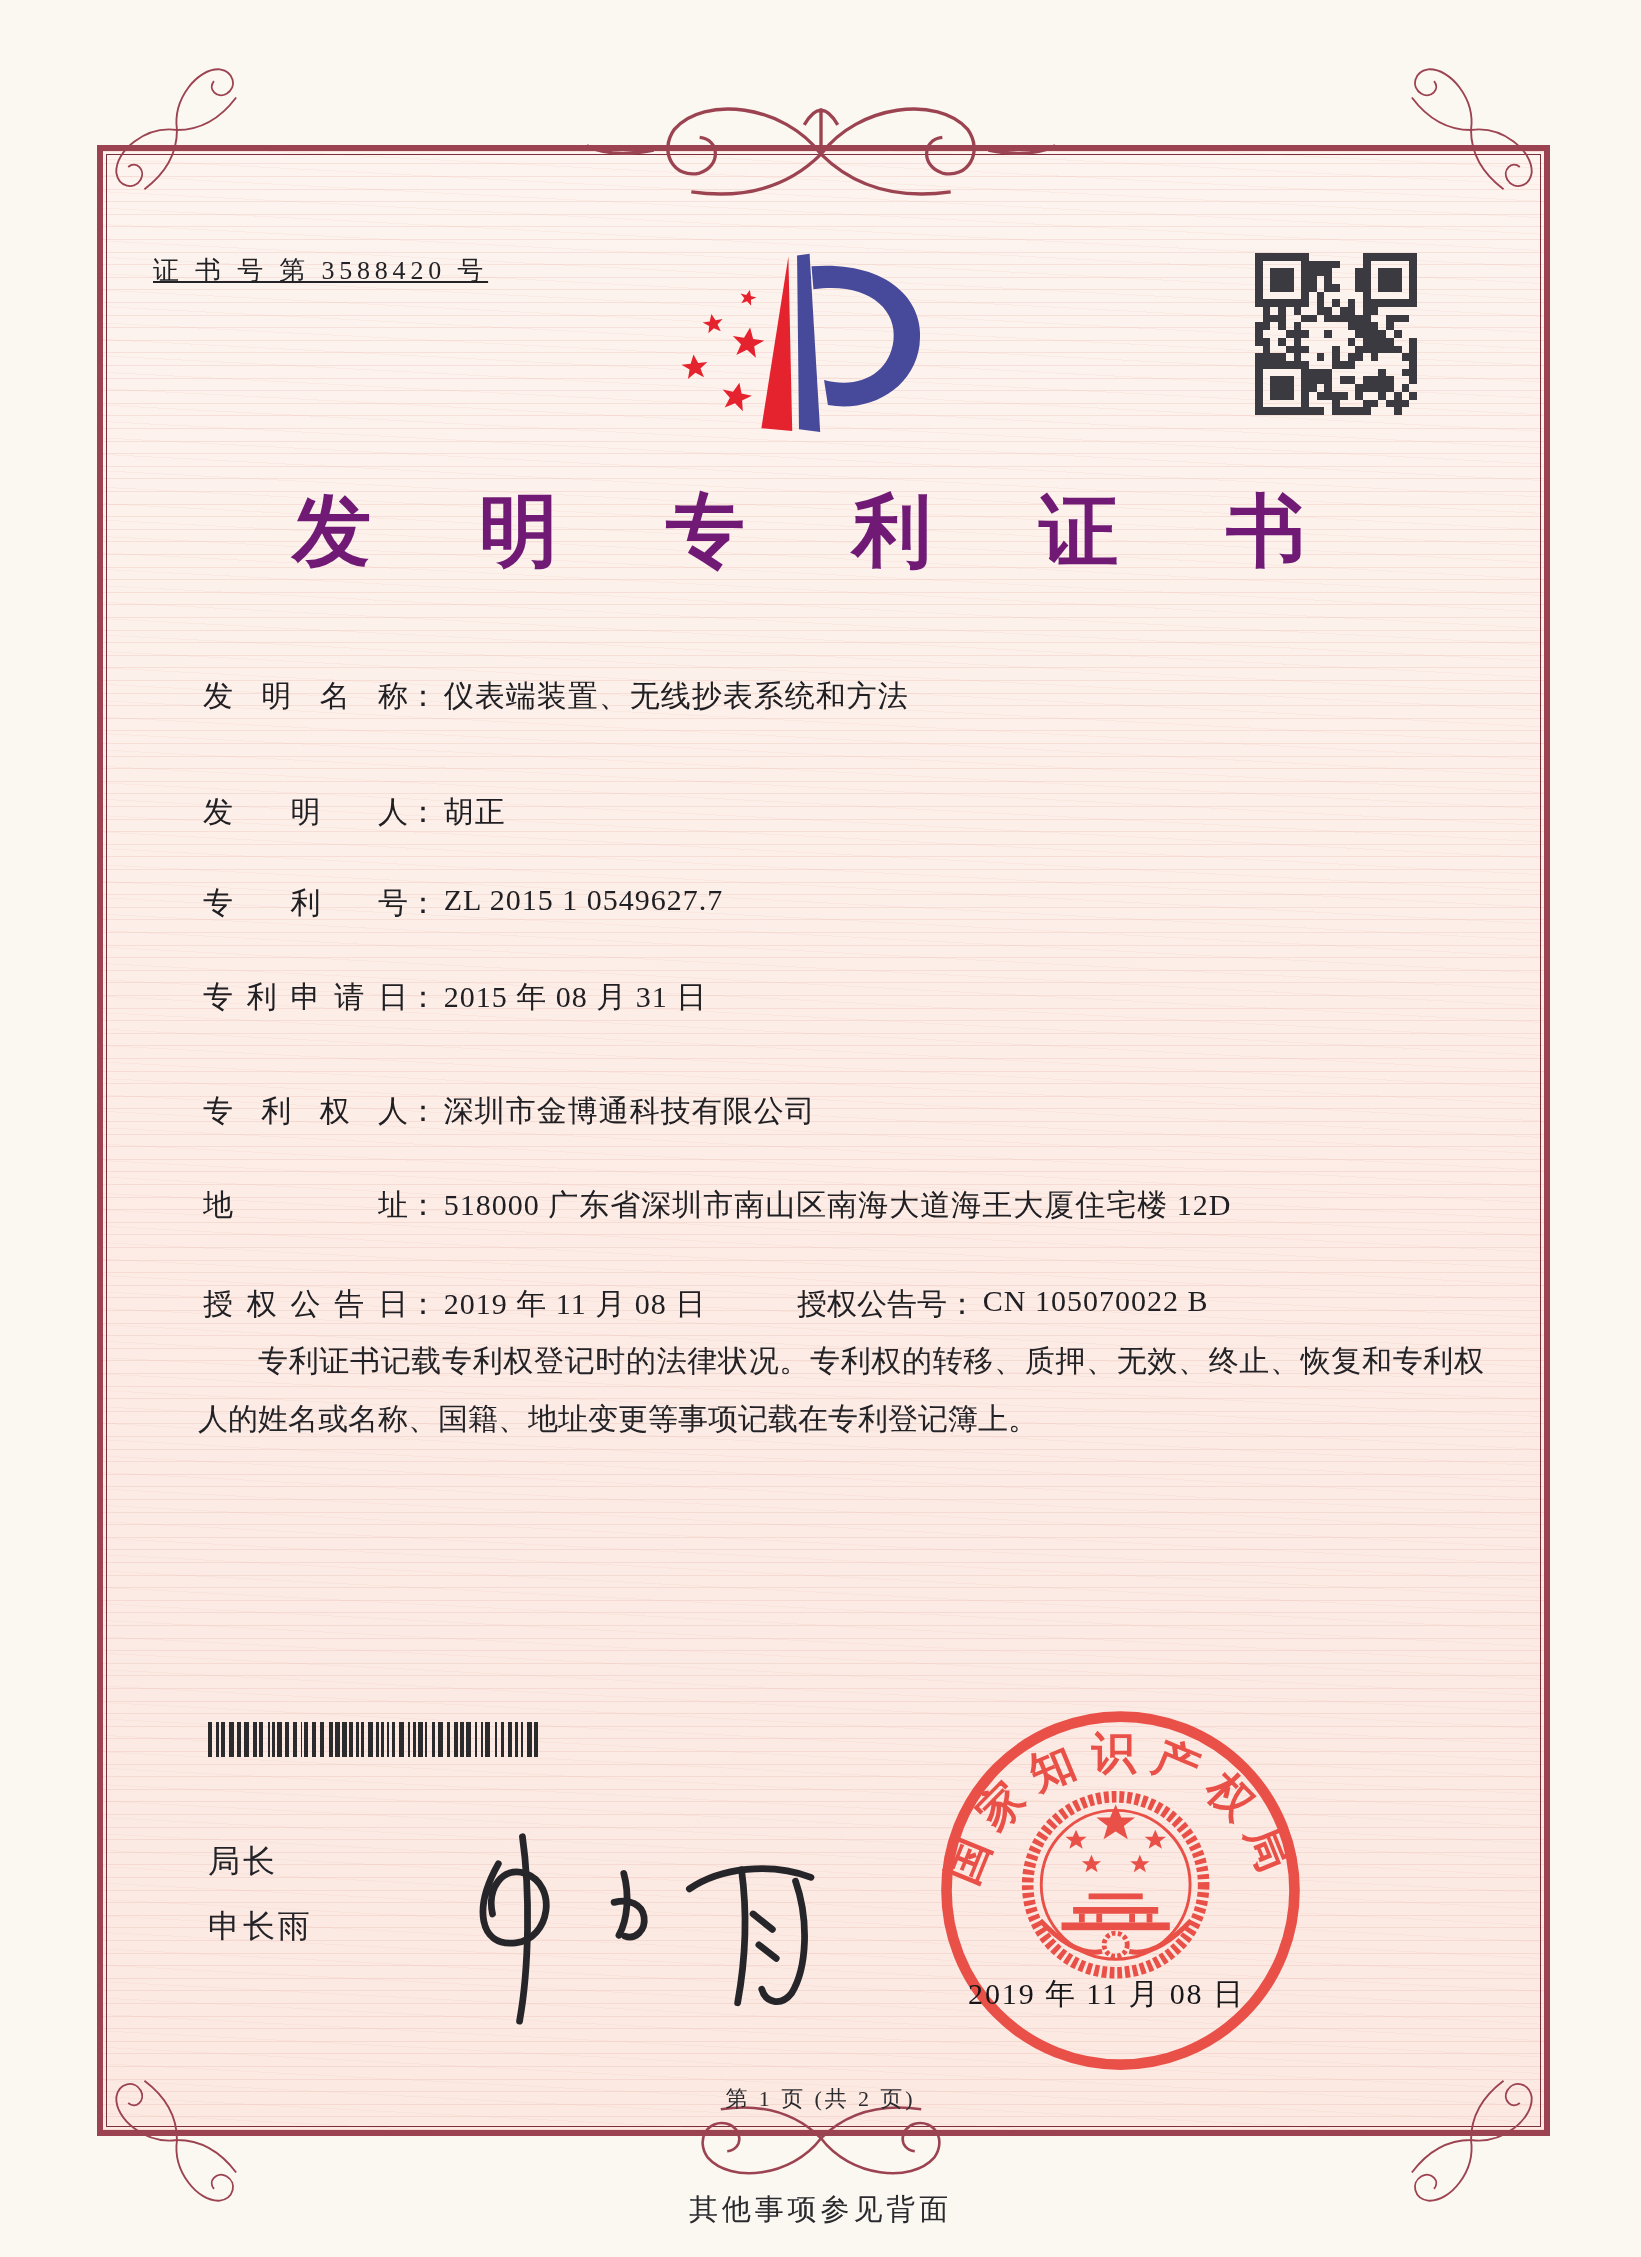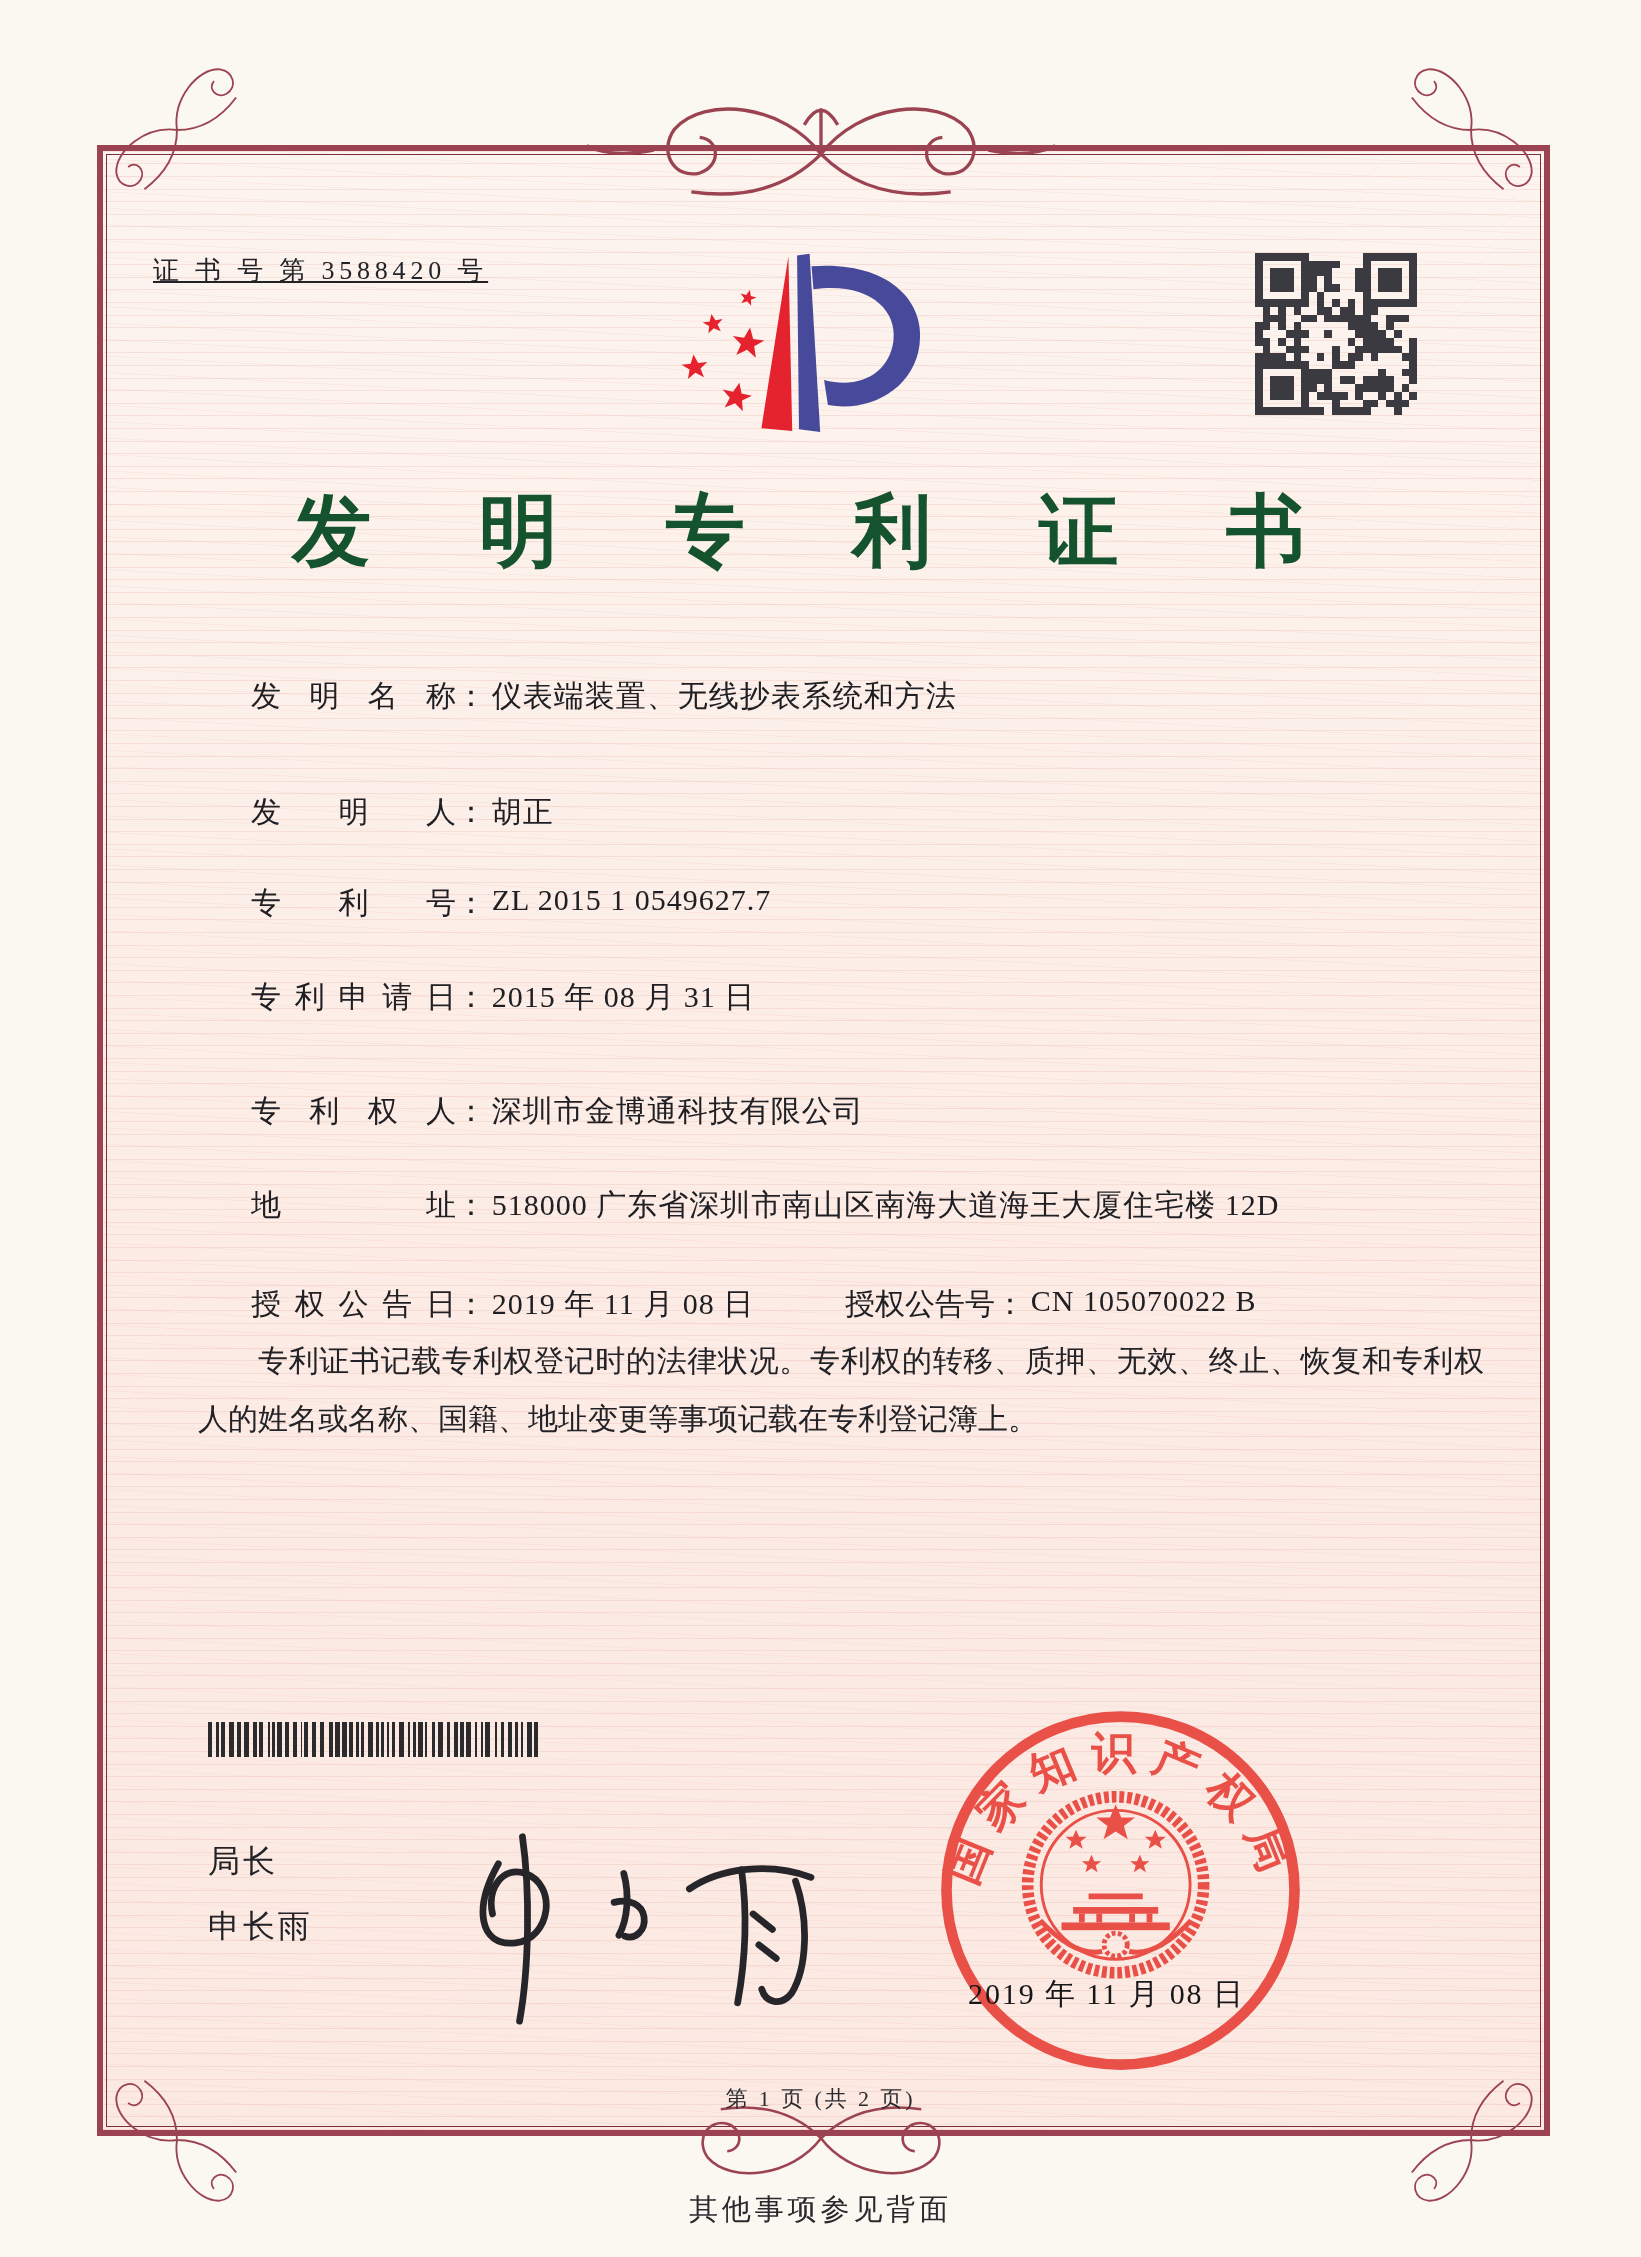--- a/index.html
+++ b/index.html
@@ -26,7 +26,7 @@
   .flourish{pointer-events:none;}
   .cert-no{left:153px;top:253px;font-size:26px;letter-spacing:4.8px;color:#232327;text-decoration:underline;}
   .title{left:0;width:1641px;top:479px;text-align:center;font-size:79px;font-weight:600;
-         letter-spacing:44px;color:#14532d;white-space:nowrap;}
+         letter-spacing:44px;color:#701a75;white-space:nowrap;}
   .frow{left:203px;width:1284px;height:39px;font-size:30px;white-space:nowrap;margin-left:48px;}
   .flabel{display:inline-block;width:205px;text-align:justify;text-align-last:justify;vertical-align:top;}
   .fcolon{display:inline-block;margin-right:5.8px;vertical-align:top;}

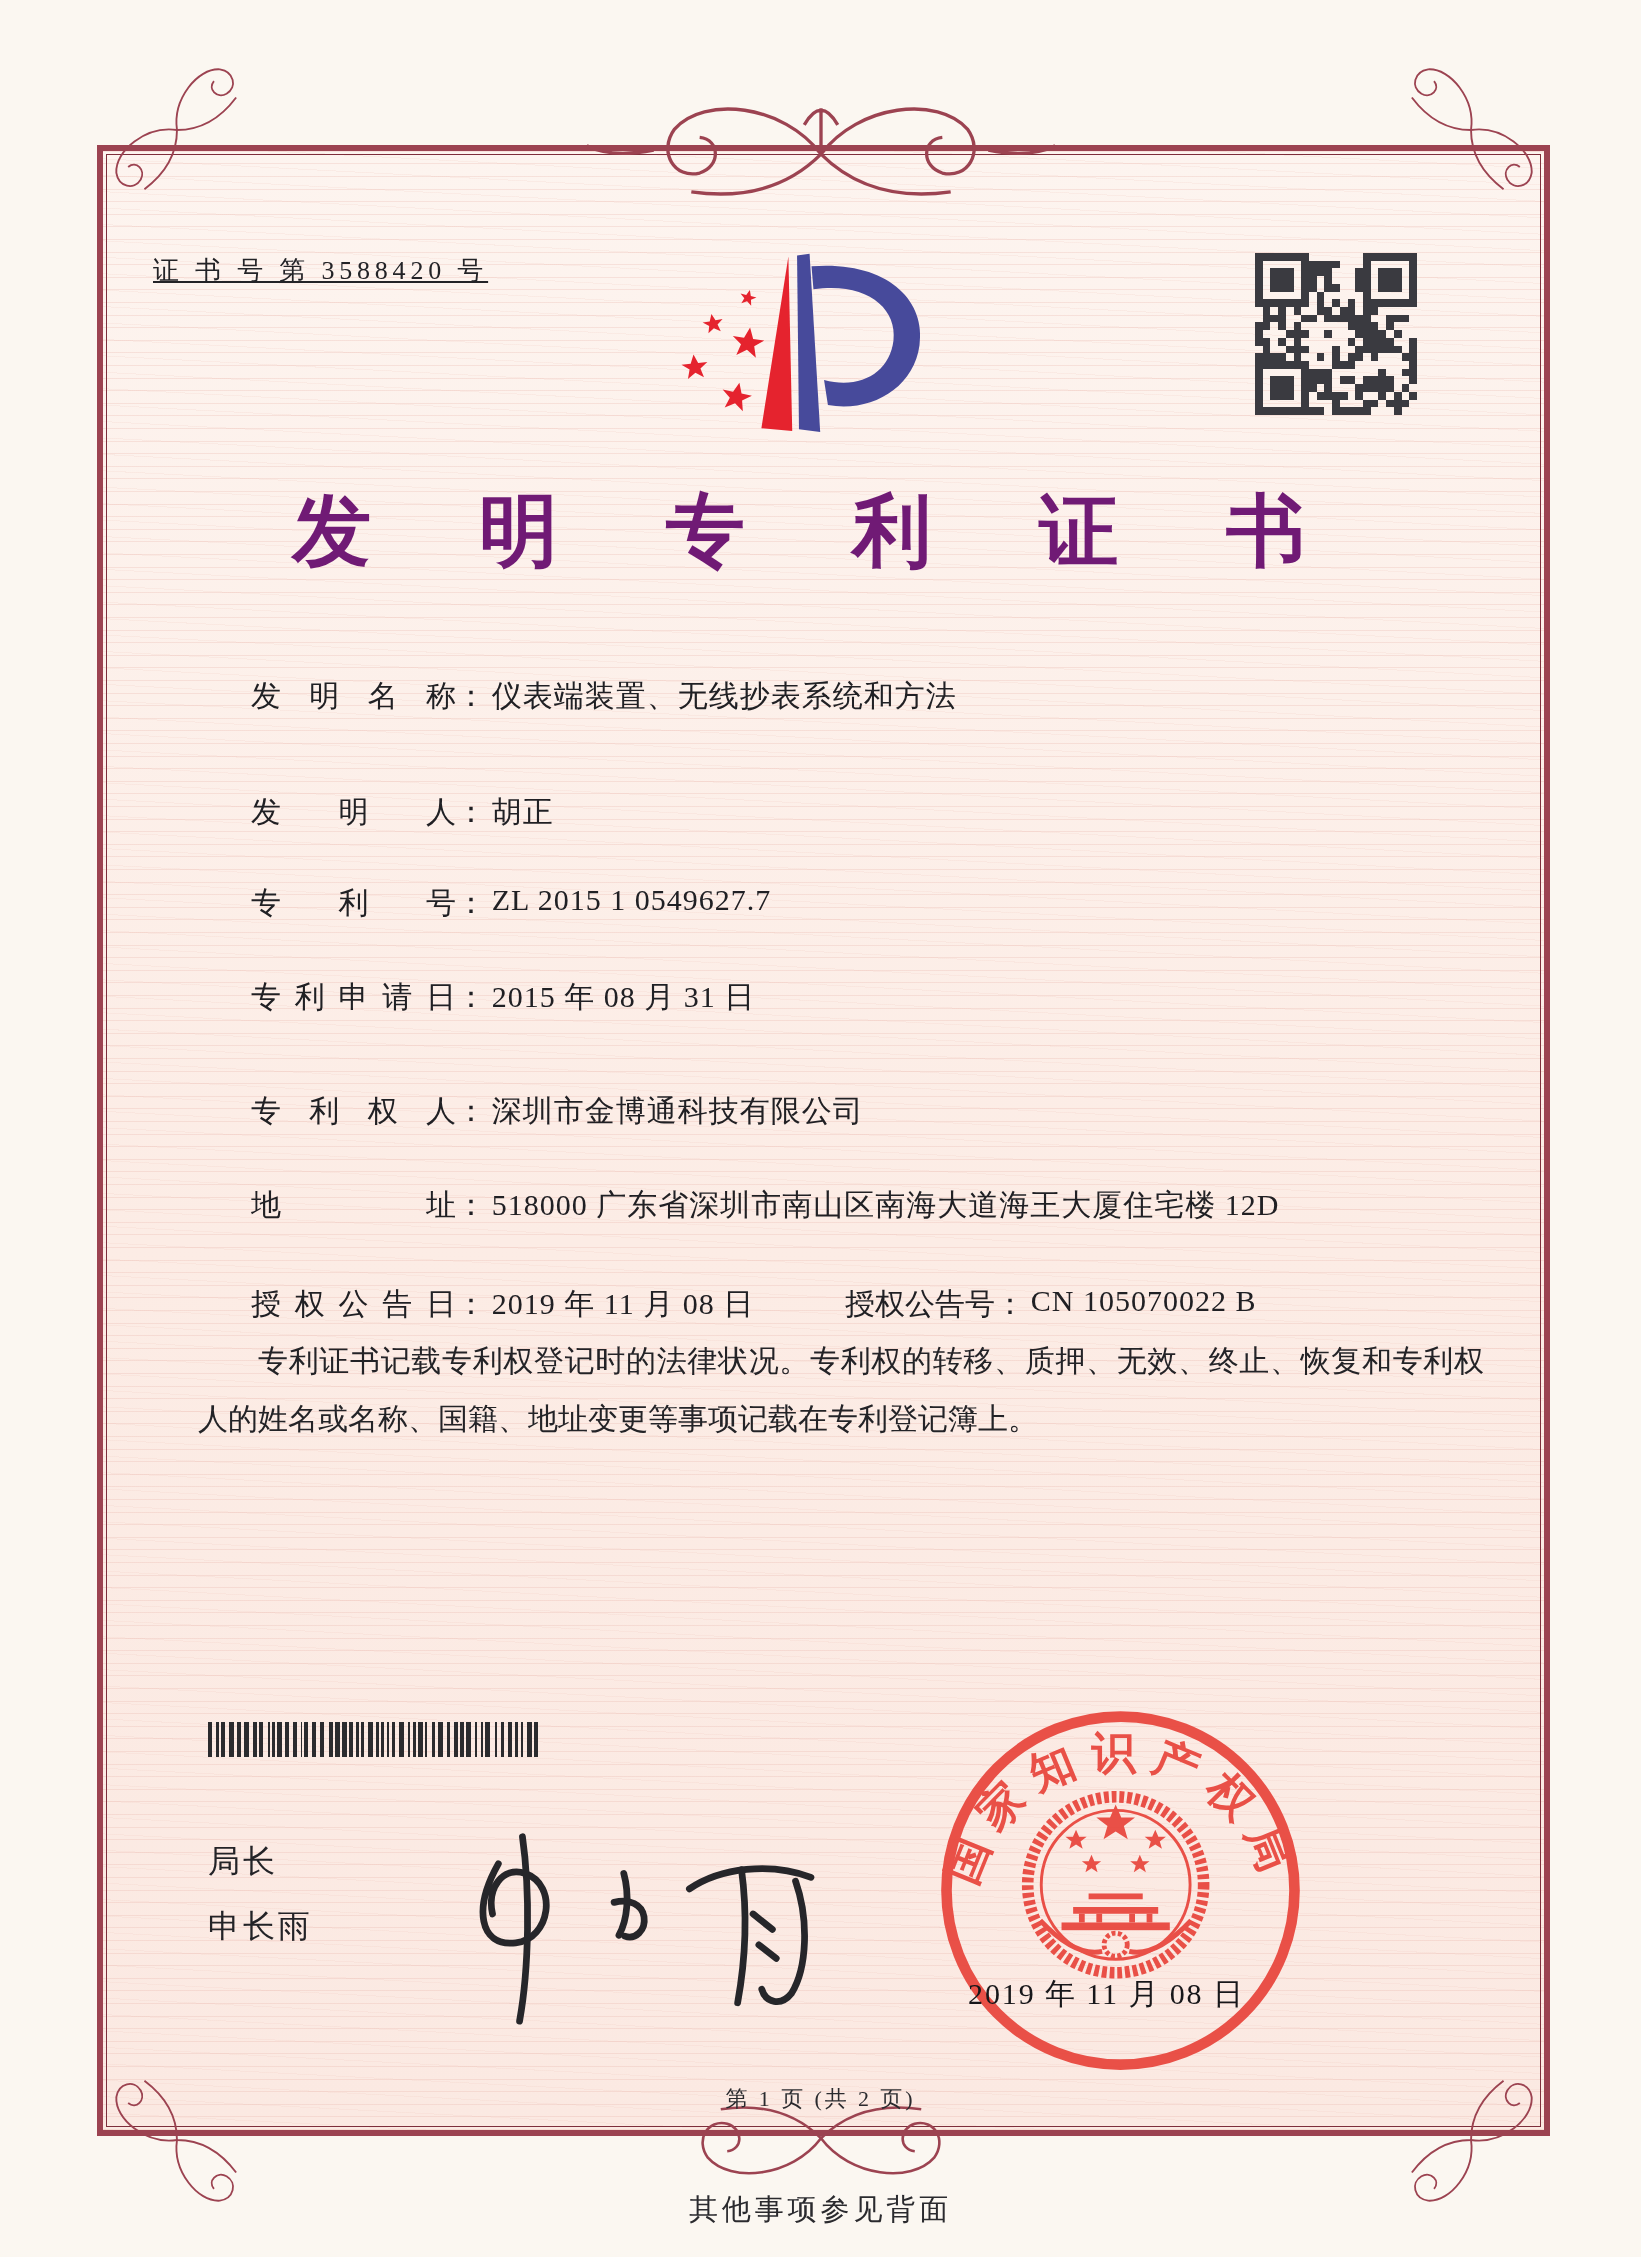--- a/index.html
+++ b/index.html
@@ -27,7 +27,7 @@
   .cert-no{left:153px;top:253px;font-size:26px;letter-spacing:4.8px;color:#232327;text-decoration:underline;}
   .title{left:0;width:1641px;top:479px;text-align:center;font-size:79px;font-weight:600;
          letter-spacing:44px;color:#701a75;white-space:nowrap;}
-  .frow{left:203px;width:1284px;height:39px;font-size:30px;white-space:nowrap;margin-left:48px;}
+  .frow{left:203px;width:1284px;height:39px;font-size:30px;white-space:nowrap;}
   .flabel{display:inline-block;width:205px;text-align:justify;text-align-last:justify;vertical-align:top;}
   .fcolon{display:inline-block;margin-right:5.8px;vertical-align:top;}
   .fvalue{vertical-align:top;letter-spacing:1px;}

